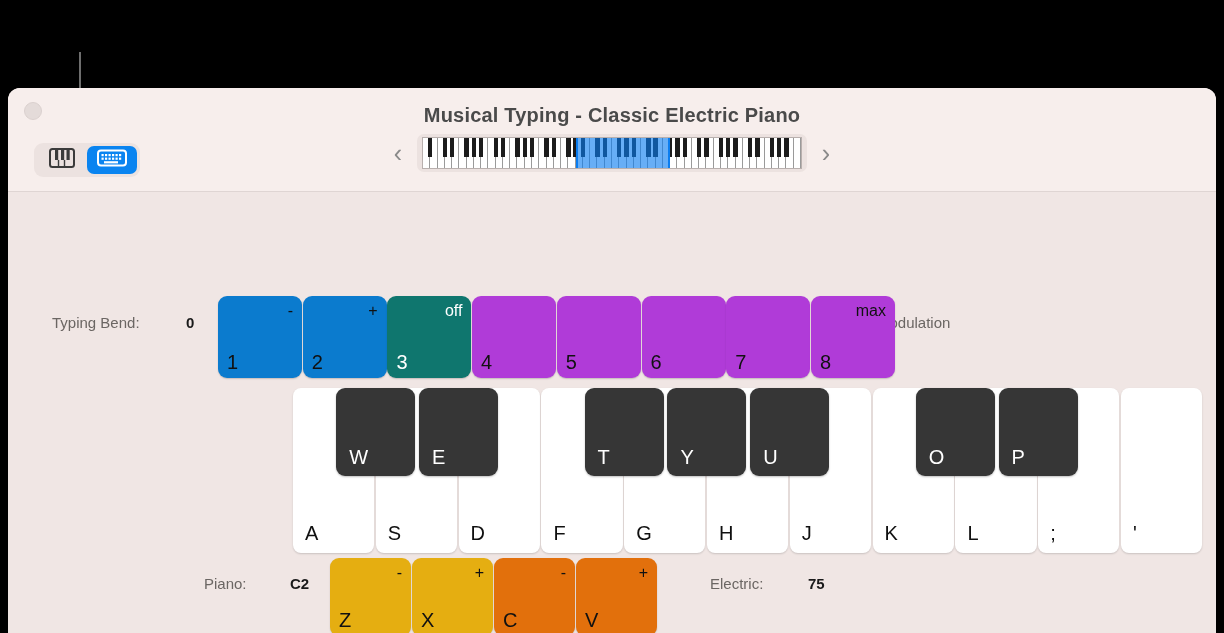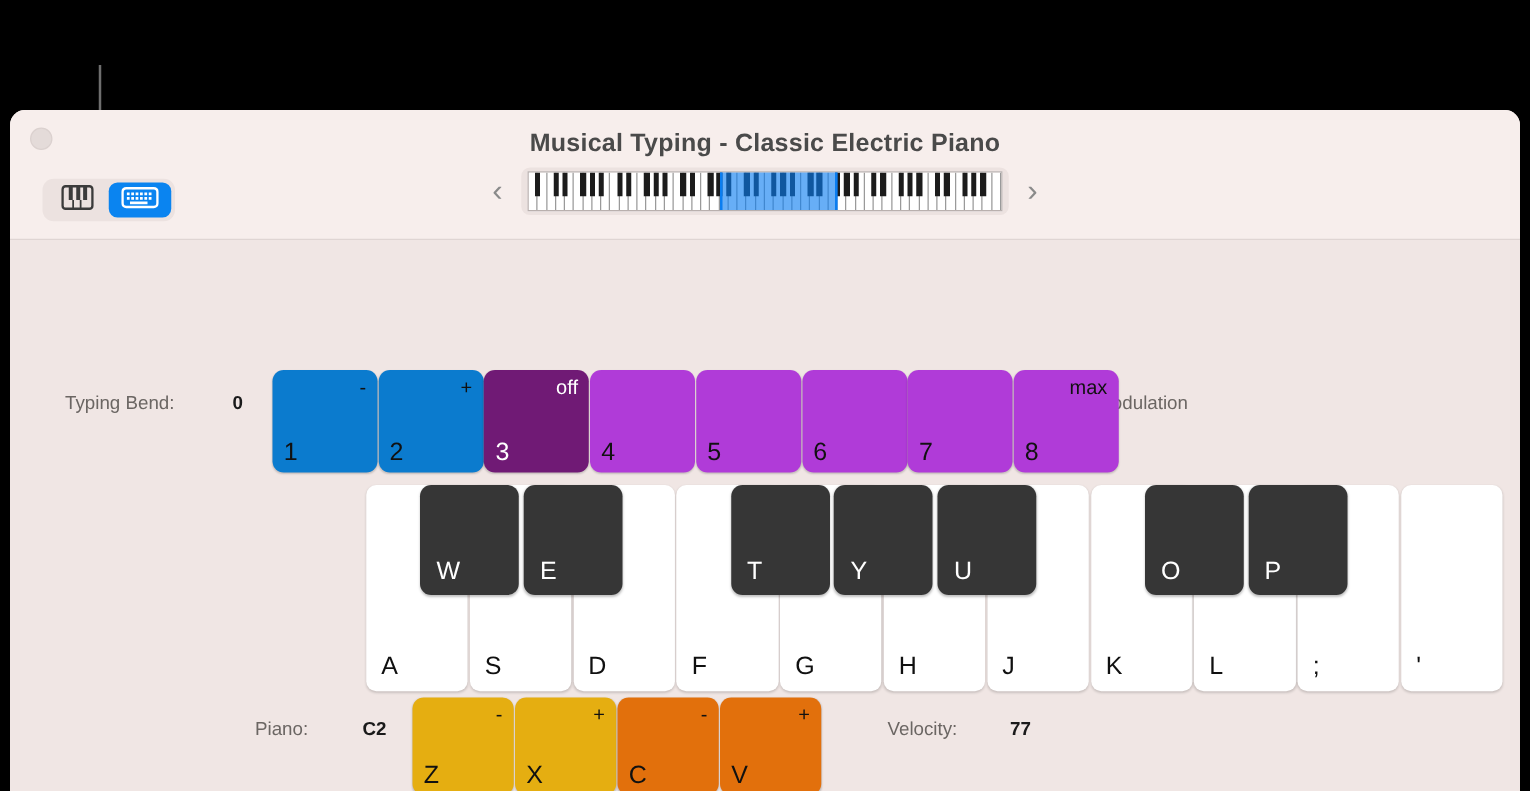--- a/index.html
+++ b/index.html
@@ -306,7 +306,7 @@
             <div class="top-lbl" style="color: rgb(17, 17, 17);">+</div>
             <div class="bot-lbl" style="color: rgb(17, 17, 17);">2</div>
           </div>
-          <div class="key" style="left: 379.4px; top: 104px; width: 84px; height: 82px; background: #701a75;">
+          <div class="key" style="left: 379.4px; top: 104px; width: 84px; height: 82px; background: #0f766e;">
             <div class="top-lbl" style="color: rgb(255, 255, 255);">off</div>
             <div class="bot-lbl" style="color: rgb(255, 255, 255);">3</div>
           </div>

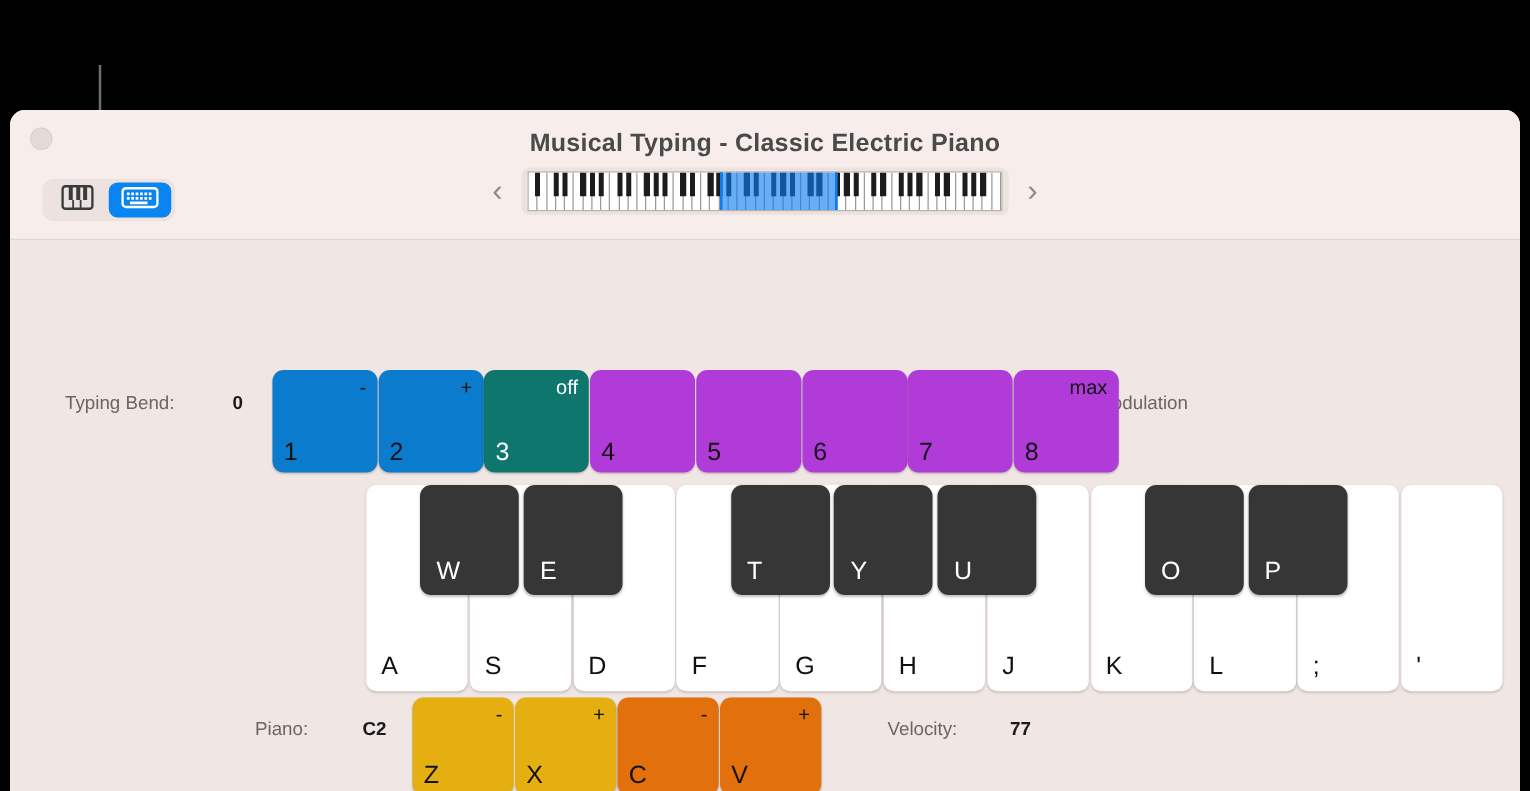--- a/index.html
+++ b/index.html
@@ -388,7 +388,7 @@
 
       <div class="row-label" style="left:196px; top:383px;">Piano:</div>
       <div class="row-value" style="left:282px; top:383px;">C2</div>
-      <div class="row-label" style="left:702px; top:383px;">Velocity:</div>
+      <div class="row-label" style="left:702px; top:383px;">Electric:</div>
       <div class="row-value" style="left:800px; top:383px;">77</div>
 
       <div id="bottom-keys">

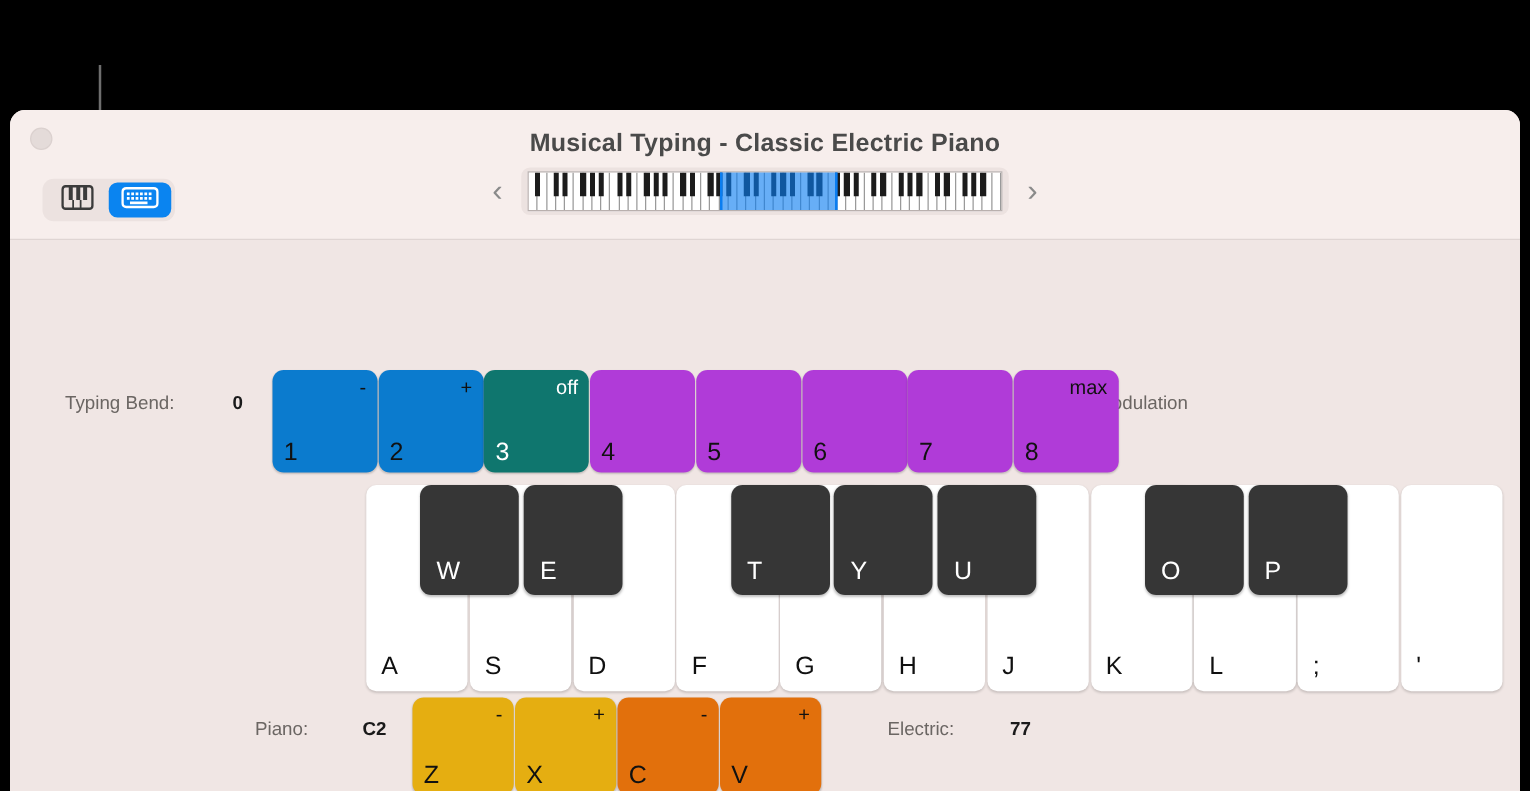--- a/index.html
+++ b/index.html
@@ -389,7 +389,7 @@
       <div class="row-label" style="left:196px; top:383px;">Piano:</div>
       <div class="row-value" style="left:282px; top:383px;">C2</div>
       <div class="row-label" style="left:702px; top:383px;">Electric:</div>
-      <div class="row-value" style="left:800px; top:383px;">77</div>
+      <div class="row-value" style="left:800px; top:383px;">75</div>
 
       <div id="bottom-keys">
           <div class="key" style="left: 322px; top: 366px; width: 81px; height: 78px; background: rgb(229, 174, 17);">

